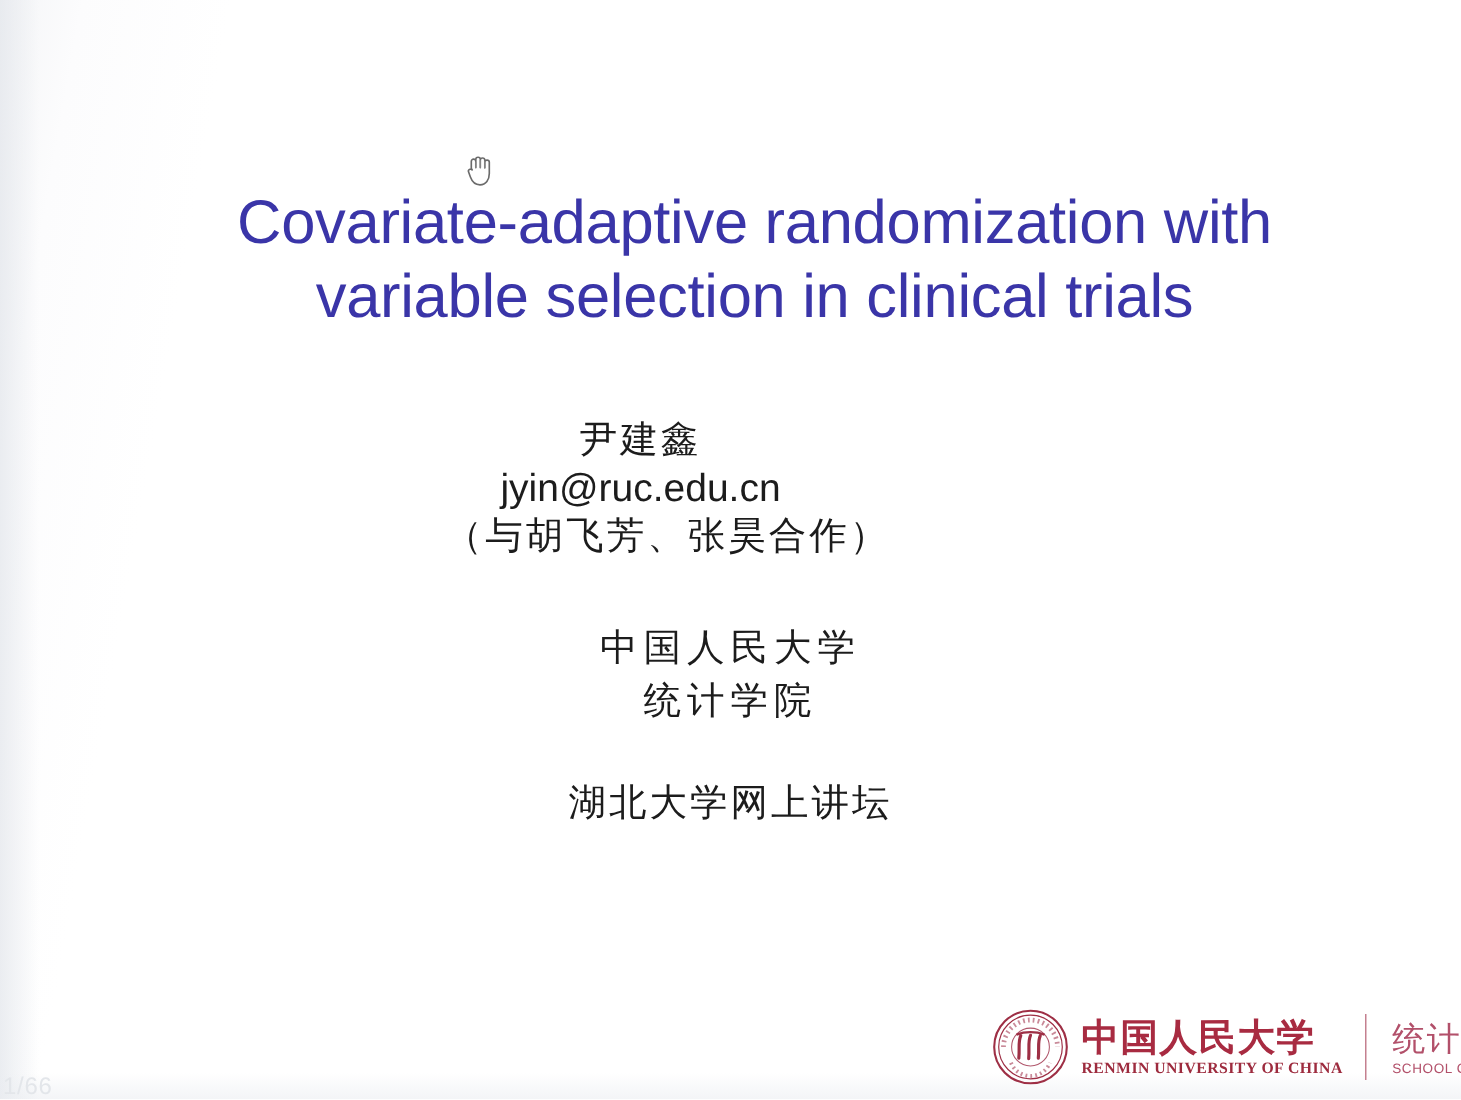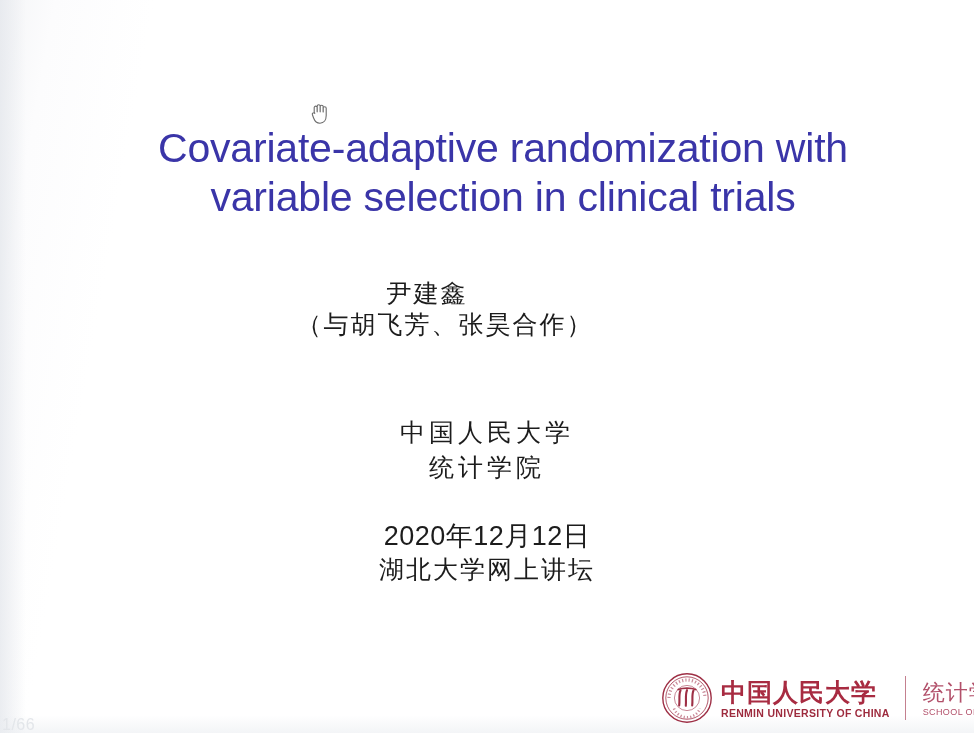--- a/index.html
+++ b/index.html
@@ -223,6 +223,7 @@
 
   <div class="author-block">
     <div class="author-name">尹建鑫</div>
+    <div class="author-email">jyin@ruc.edu.cn</div>
     <div class="author-collab">（与胡飞芳、张昊合作）</div>
   </div>
 

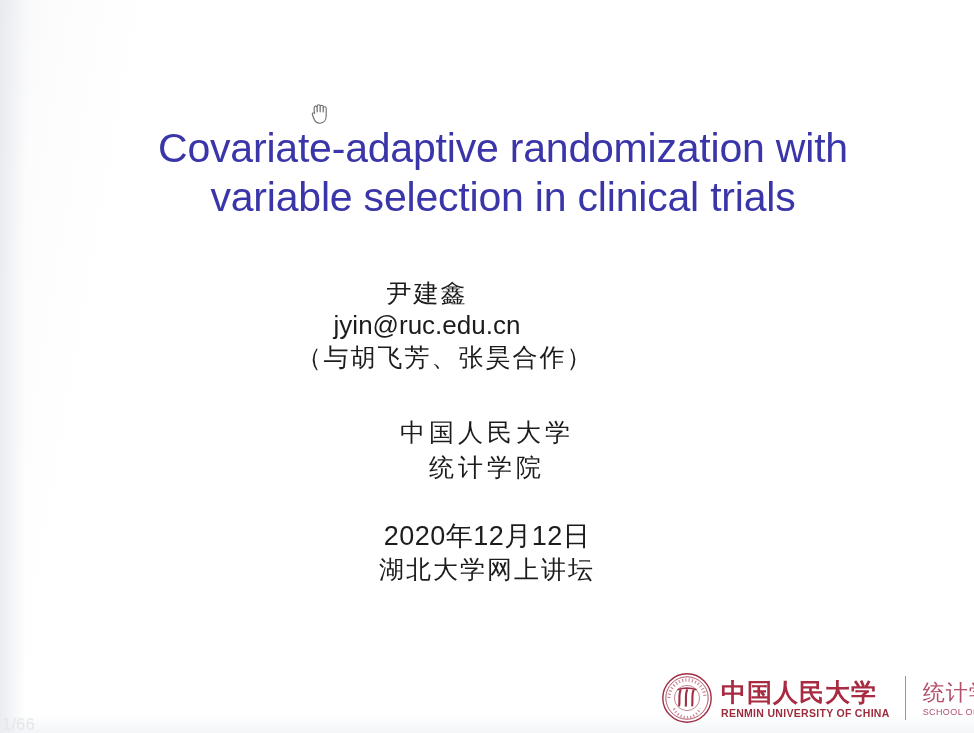--- a/index.html
+++ b/index.html
@@ -233,7 +233,6 @@
   </div>
 
   <div class="date-block">
-    <div class="date-line">2020年12月12日</div>
     <div class="venue-line">湖北大学网上讲坛</div>
   </div>
 

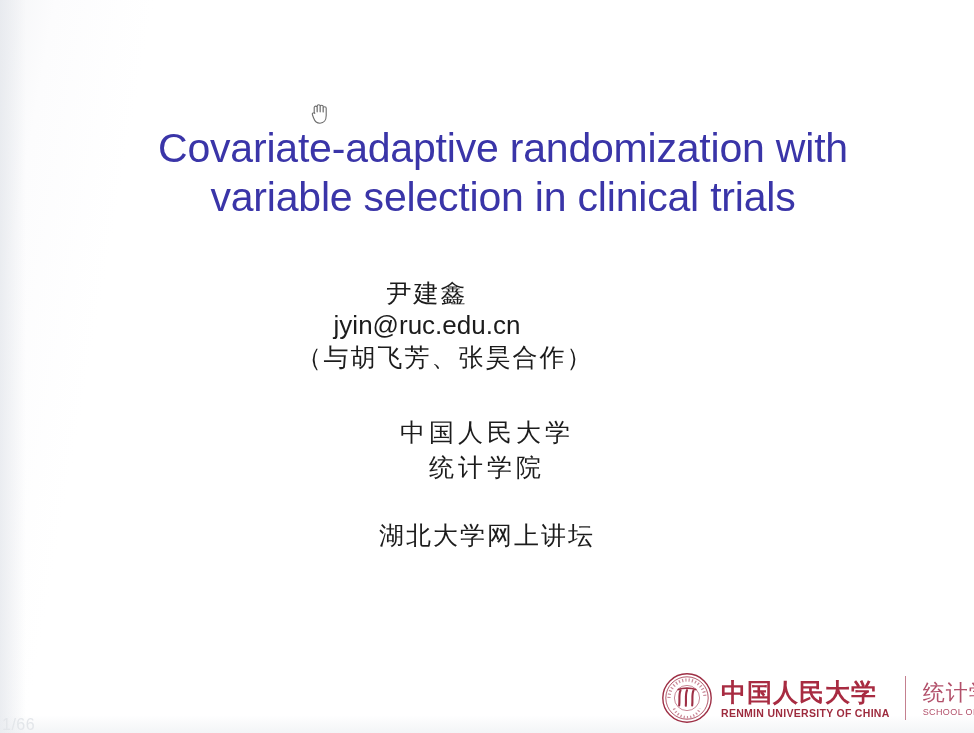--- a/index.html
+++ b/index.html
@@ -150,7 +150,7 @@
     font-weight: bold;
   }
   .logo-cn-sub {
-    font-family: Liberation Sans, sans-serif;
+    font-family: Liberation Serif, serif;
     font-size: 10.5px;
     line-height: 14px;
     color: #9d2b3e;

